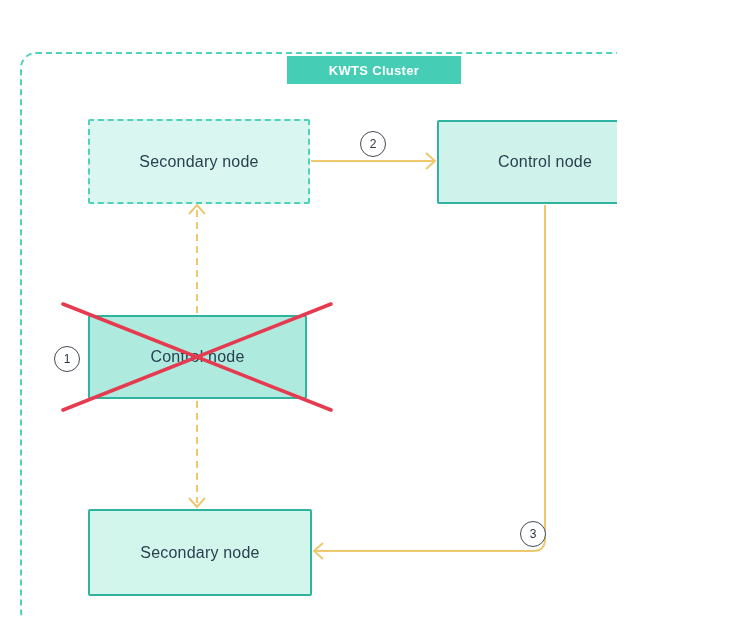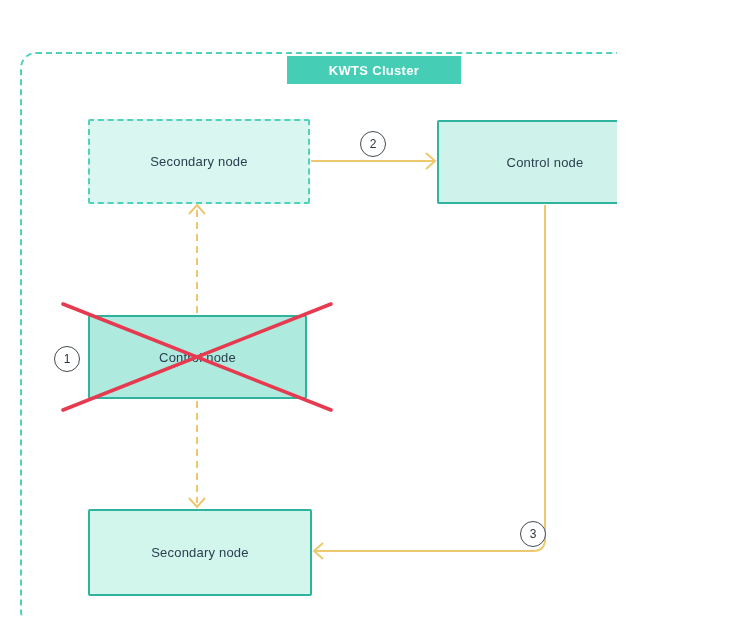--- a/index.html
+++ b/index.html
@@ -19,7 +19,7 @@
   }
   .node{
     position:absolute;box-sizing:border-box;display:flex;align-items:center;justify-content:center;
-    font-size:13px;color:#2b4050;letter-spacing:.2px;z-index:2;border-radius:2px;
+    font-size:16px;color:#2b4050;letter-spacing:.2px;z-index:2;border-radius:2px;
   }
   .node-secondary-top{
     left:88px;top:87px;width:222px;height:85px;

